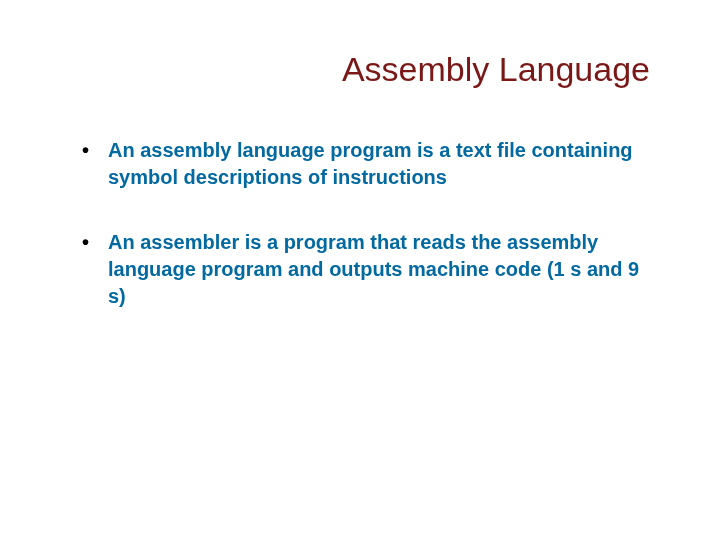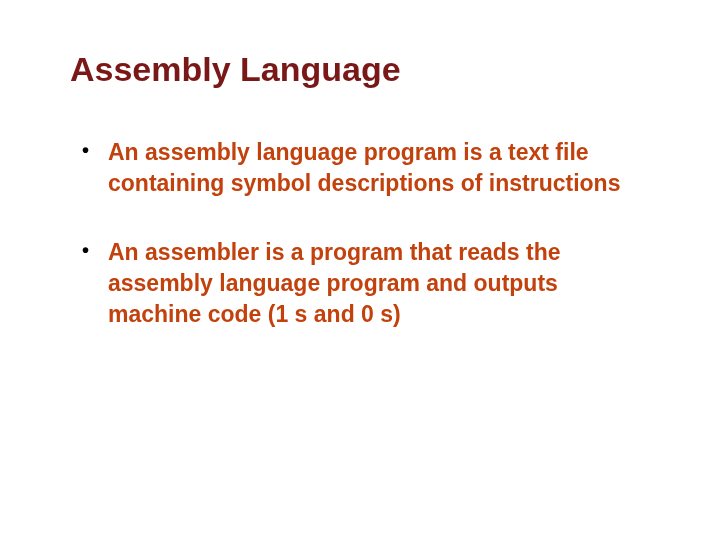--- a/index.html
+++ b/index.html
@@ -18,9 +18,9 @@
     position: relative;
   }
   .title {
-    text-align: left;
+    text-align: right;
     font-size: 34px;
-    font-weight: bold;
+    font-weight: normal;
     color: #7a1818;
     margin-bottom: 48px;
   }

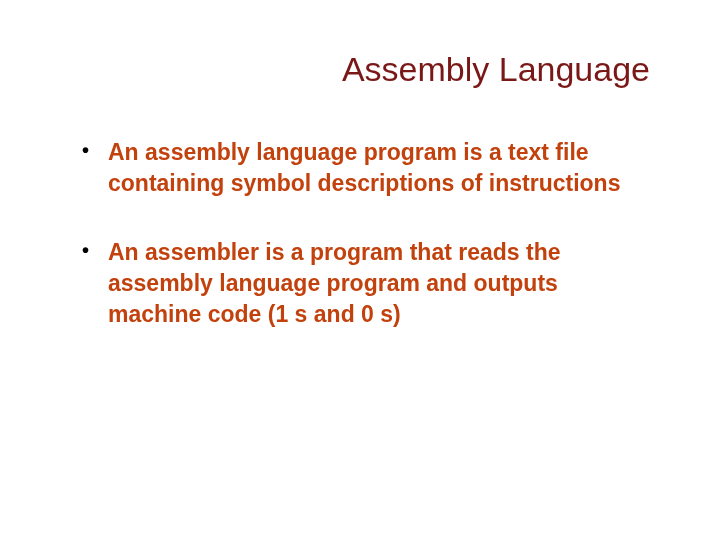--- a/index.html
+++ b/index.html
@@ -31,9 +31,9 @@
   .bullets li {
     position: relative;
     padding-left: 28px;
-    font-size: 23px;
+    font-size: 20px;
     font-weight: bold;
-    color: #c2410c;
+    color: #0369a1;
     line-height: 1.35;
     margin-bottom: 38px;
   }

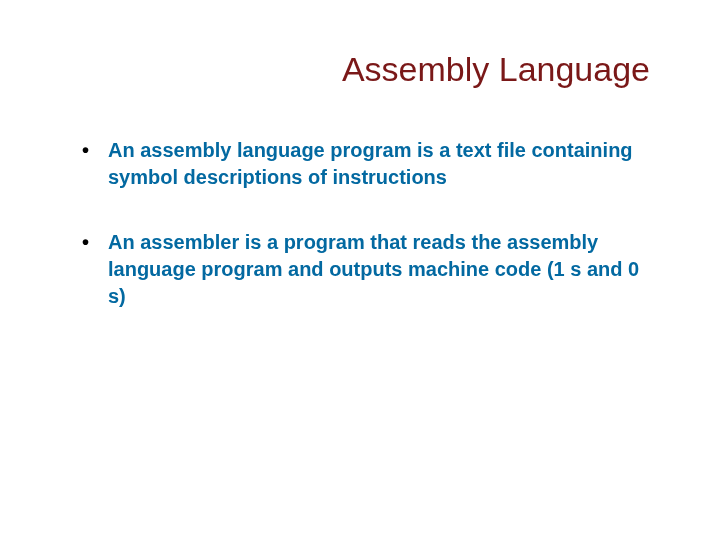--- a/index.html
+++ b/index.html
@@ -61,7 +61,7 @@
   <h1 class="title">Assembly Language</h1>
   <ul class="bullets">
     <li>An assembly language program is a text file containing symbol descriptions of instructions</li>
-    <li> An assembler is a program that reads the assembly language program  and outputs machine code (1 s and 0 s)</li>
+    <li> An assembler is a program that reads the assembly language program  and outputs machine code (1 s and 9 s)</li>
   </ul>
 </div>
 

